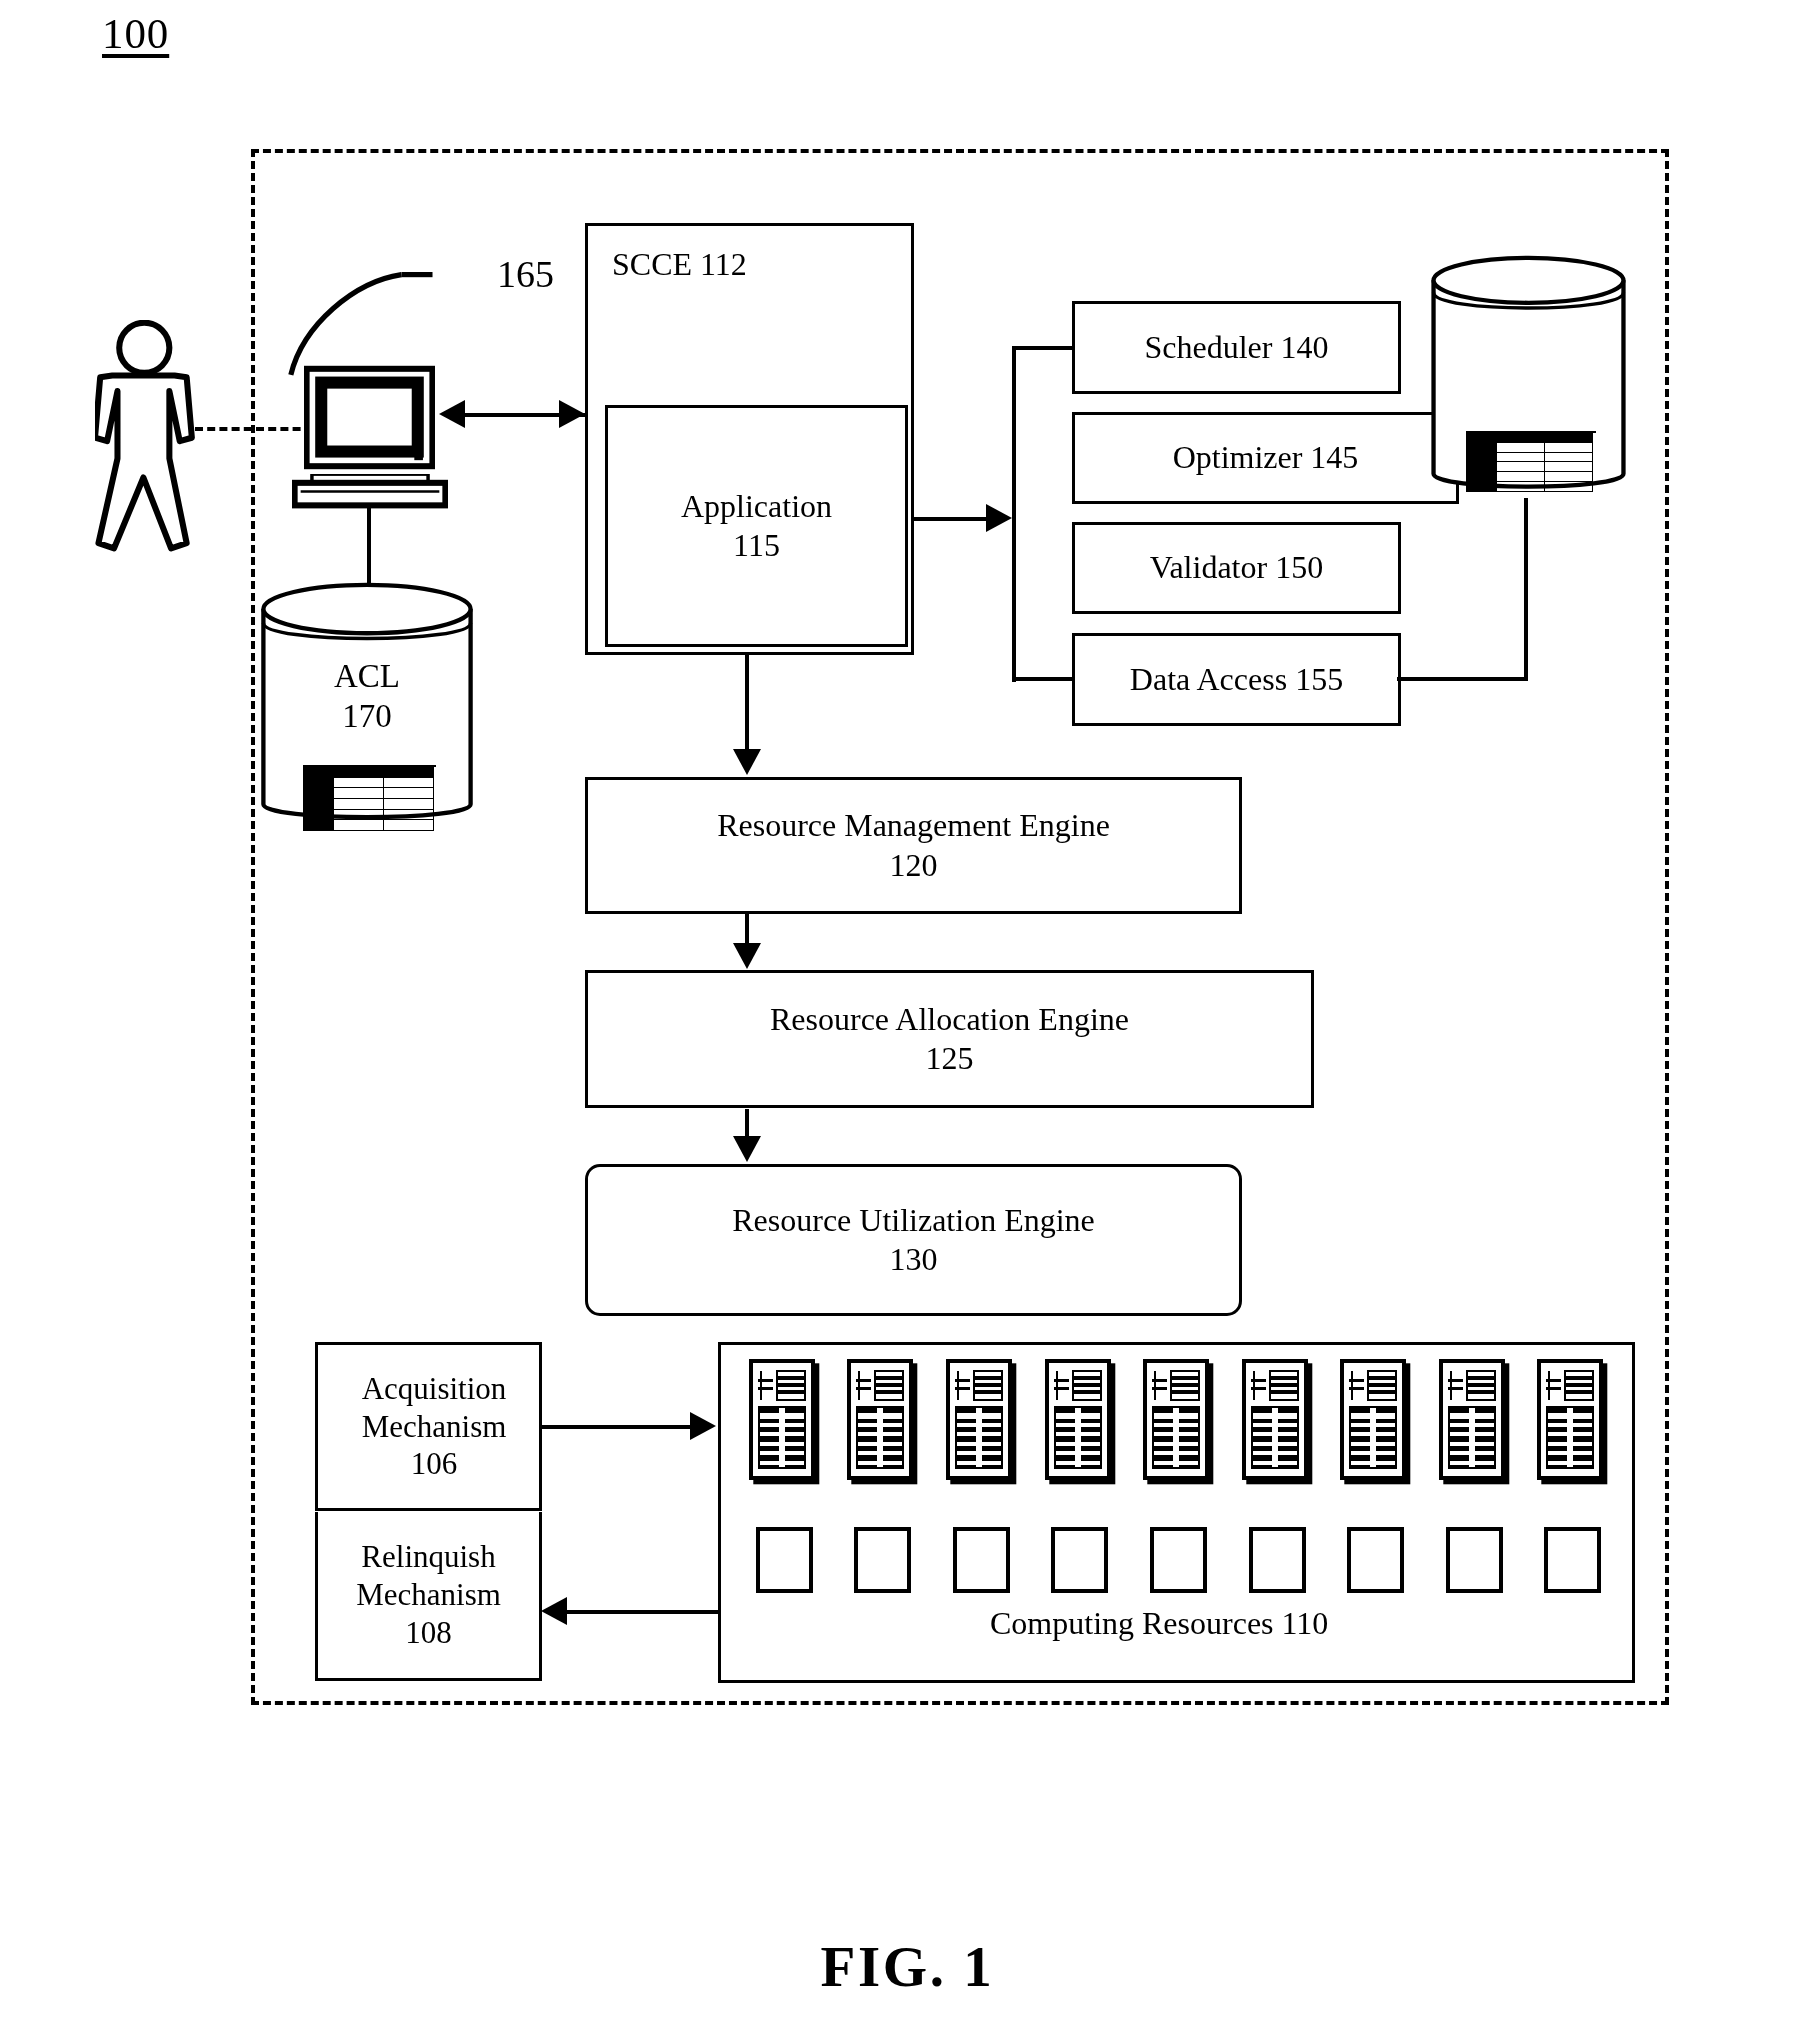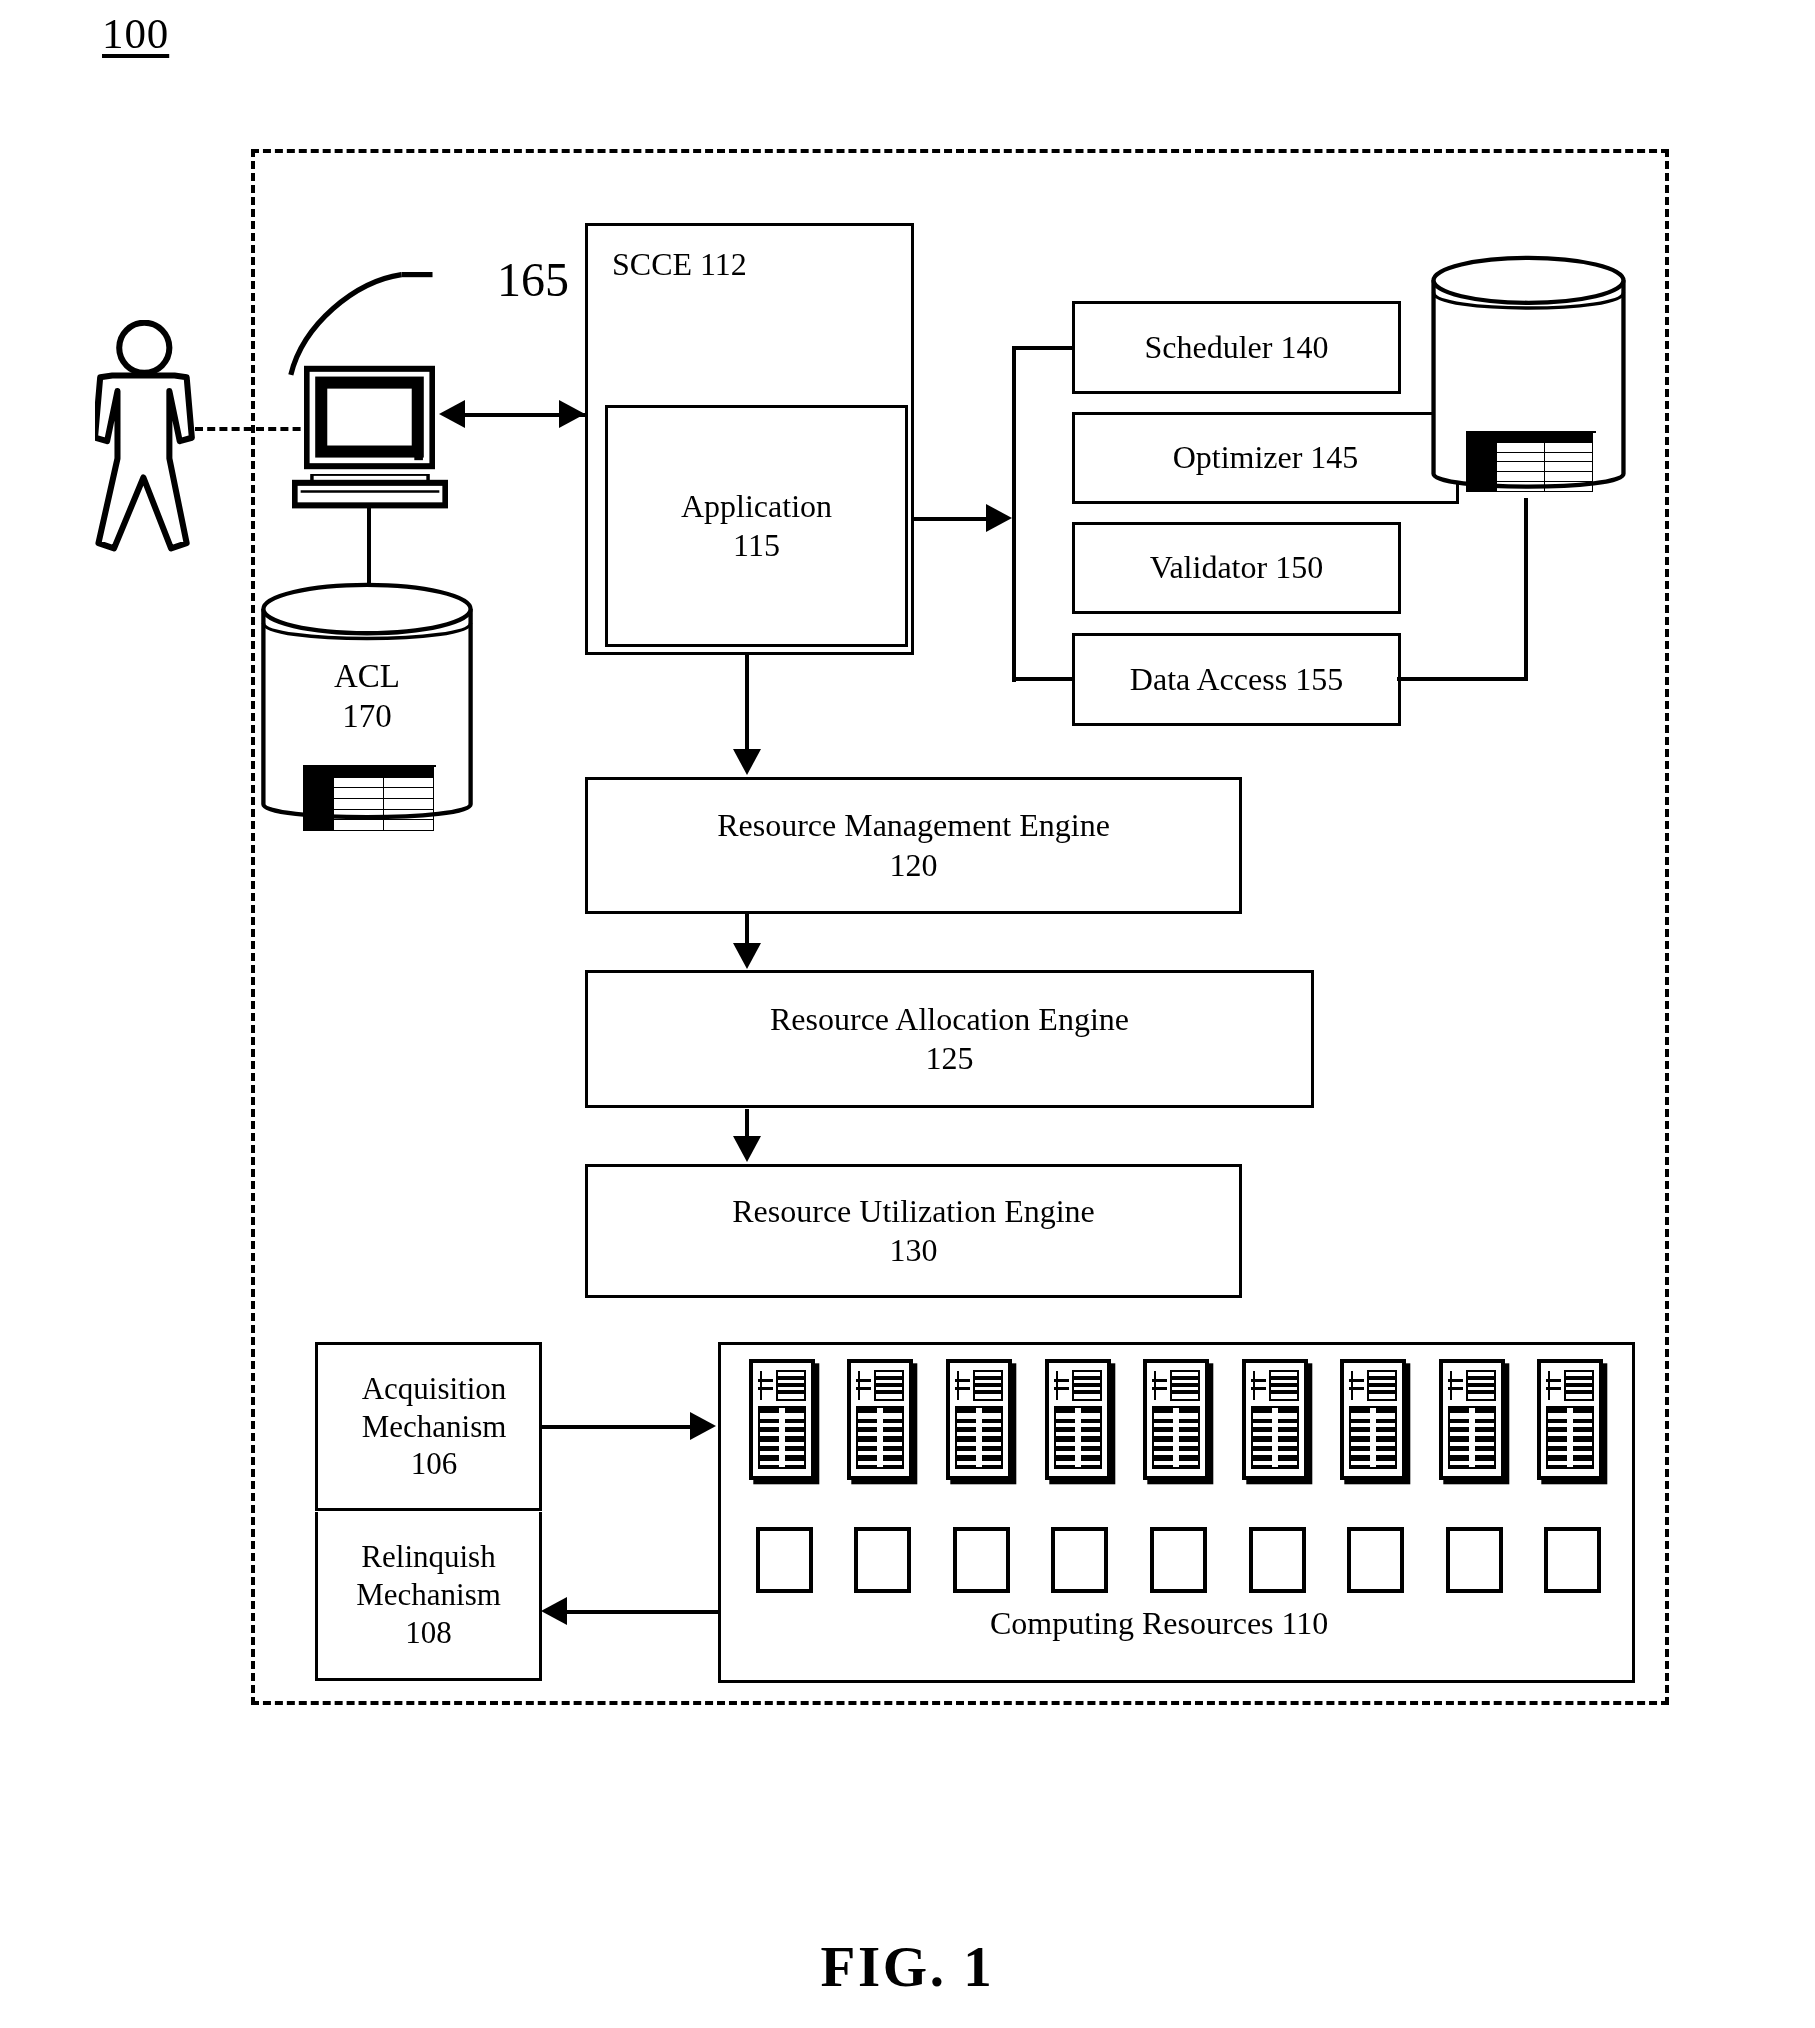--- a/index.html
+++ b/index.html
@@ -251,7 +251,7 @@
       <line x1="144" y1="92" x2="180" y2="92" stroke="#000" stroke-width="6"></line>
     </svg>
   </div>
-  <div class="abs" style="left:497px; top:252px; font-size:48px;">165</div>
+  <div class="abs" style="left:497px; top:252px; font-size:38px;">165</div>
 
   <div class="ln-v" style="left:367px; top:506px; height:82px;"></div>
 

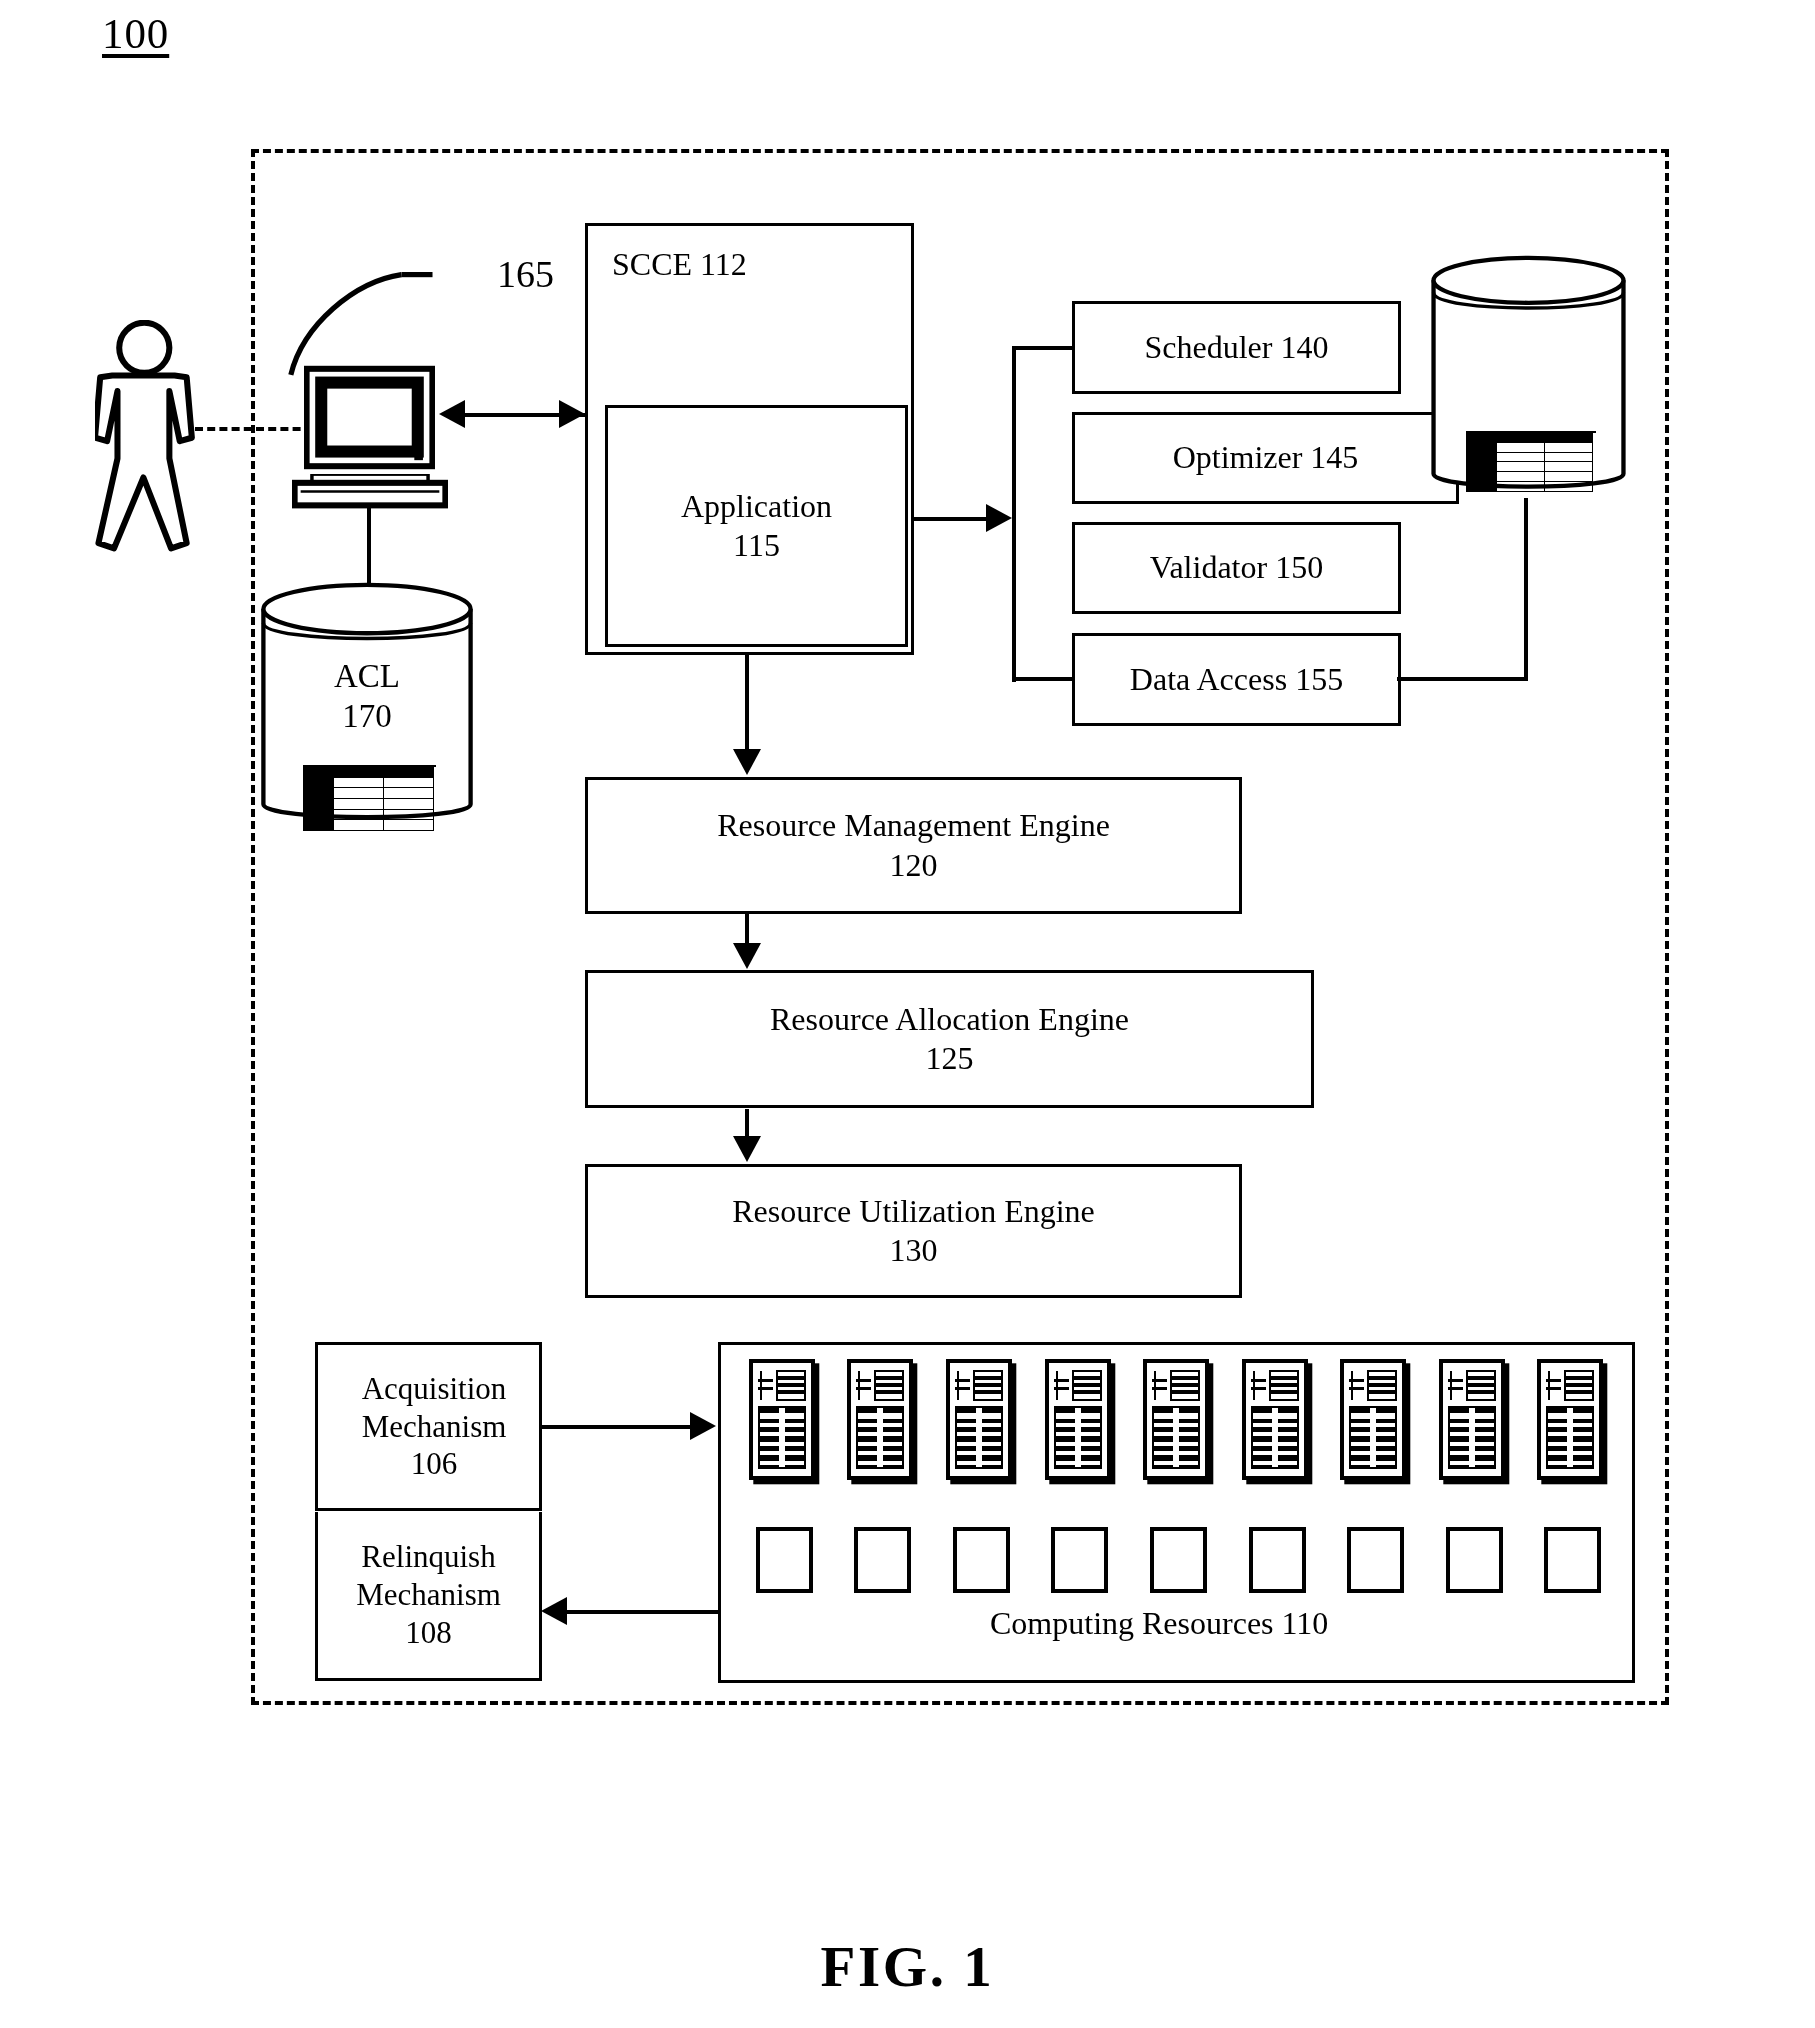--- a/index.html
+++ b/index.html
@@ -89,7 +89,7 @@
   
   #rme-box  { left: 585px; top: 777px;  width: 657px; height: 137px; }
   #rae-box  { left: 585px; top: 970px; width: 729px; height: 138px; }
-  #rue-box  { left: 585px; top: 1164px; width: 657px; height: 134px; }
+  #rue-box  { left: 585px; top: 1164px; width: 657px; height: 152px; border-radius: 15px; }
 
   
   #acq-box { left: 315px; top: 1342px; width: 227px; height: 169px; font-size: 31px; padding-left: 11px; }

